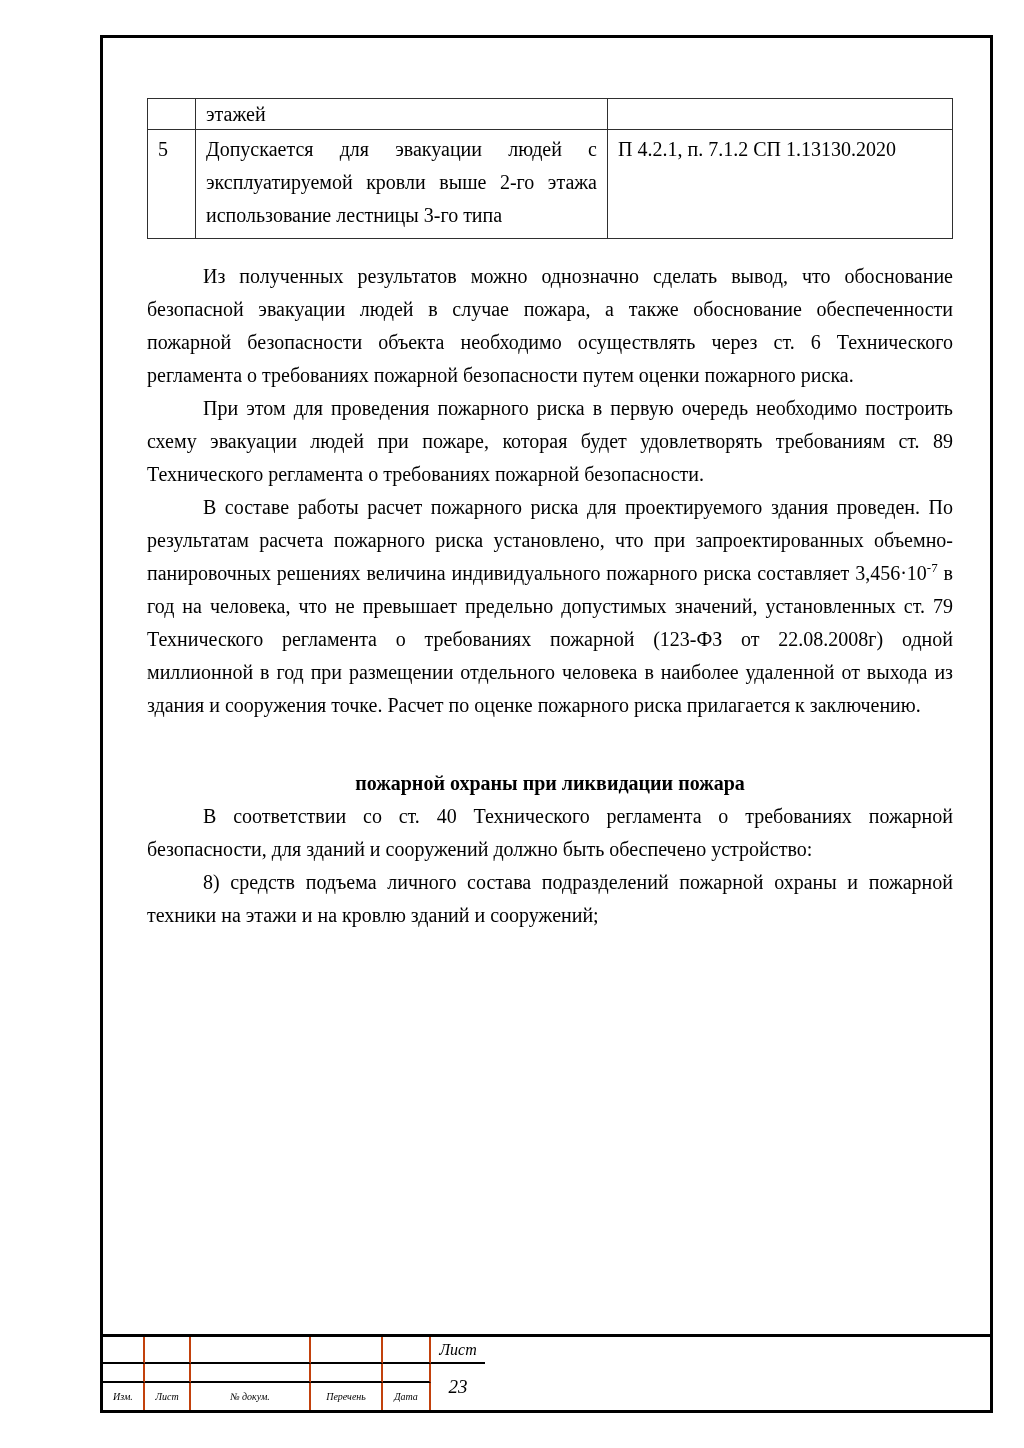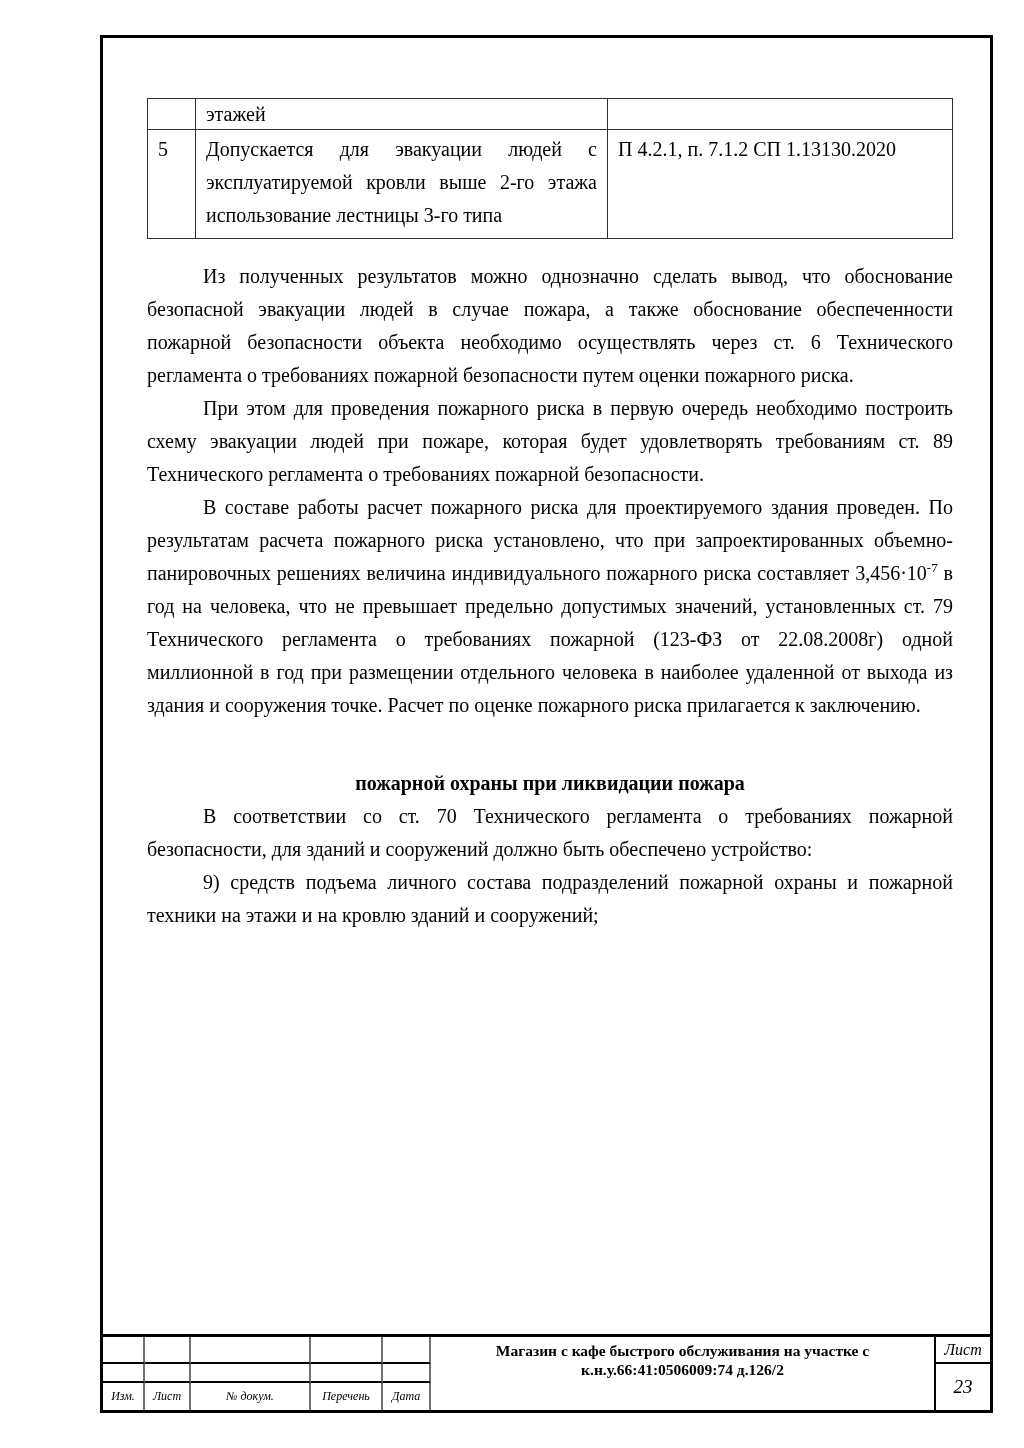--- a/index.html
+++ b/index.html
@@ -161,7 +161,7 @@
         <div>пожарной охраны при ликвидации пожара</div>
       </div>
 
-      <p class="para">В соответствии со ст. 70 Технического регламента о требованиях пожарной безопасности, для зданий и сооружений должно быть обеспечено устройство:</p>
+      <p class="para">В соответствии со ст. 40 Технического регламента о требованиях пожарной безопасности, для зданий и сооружений должно быть обеспечено устройство:</p>
 
 
       <p class="para">9) средств подъема личного состава подразделений пожарной охраны и пожарной техники на этажи и на кровлю зданий и сооружений;</p>

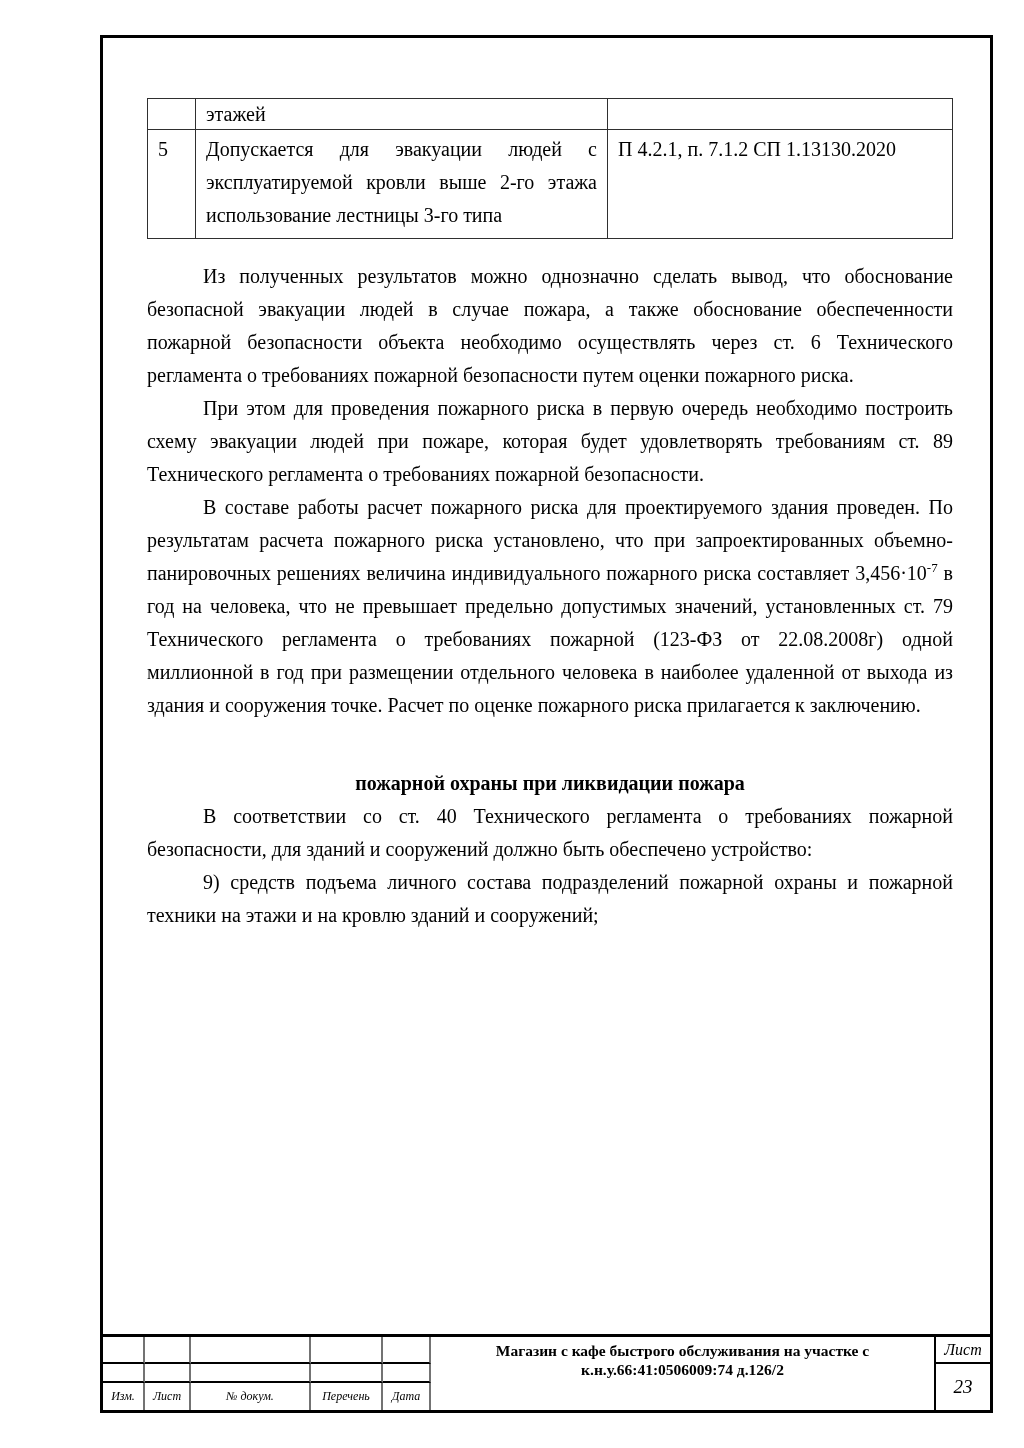--- a/index.html
+++ b/index.html
@@ -164,7 +164,7 @@
       <p class="para">В соответствии со ст. 40 Технического регламента о требованиях пожарной безопасности, для зданий и сооружений должно быть обеспечено устройство:</p>
 
 
-      <p class="para">9) средств подъема личного состава подразделений пожарной охраны и пожарной техники на этажи и на кровлю зданий и сооружений;</p>
+      <p class="para">8) средств подъема личного состава подразделений пожарной охраны и пожарной техники на этажи и на кровлю зданий и сооружений;</p>
 
     </div>
 

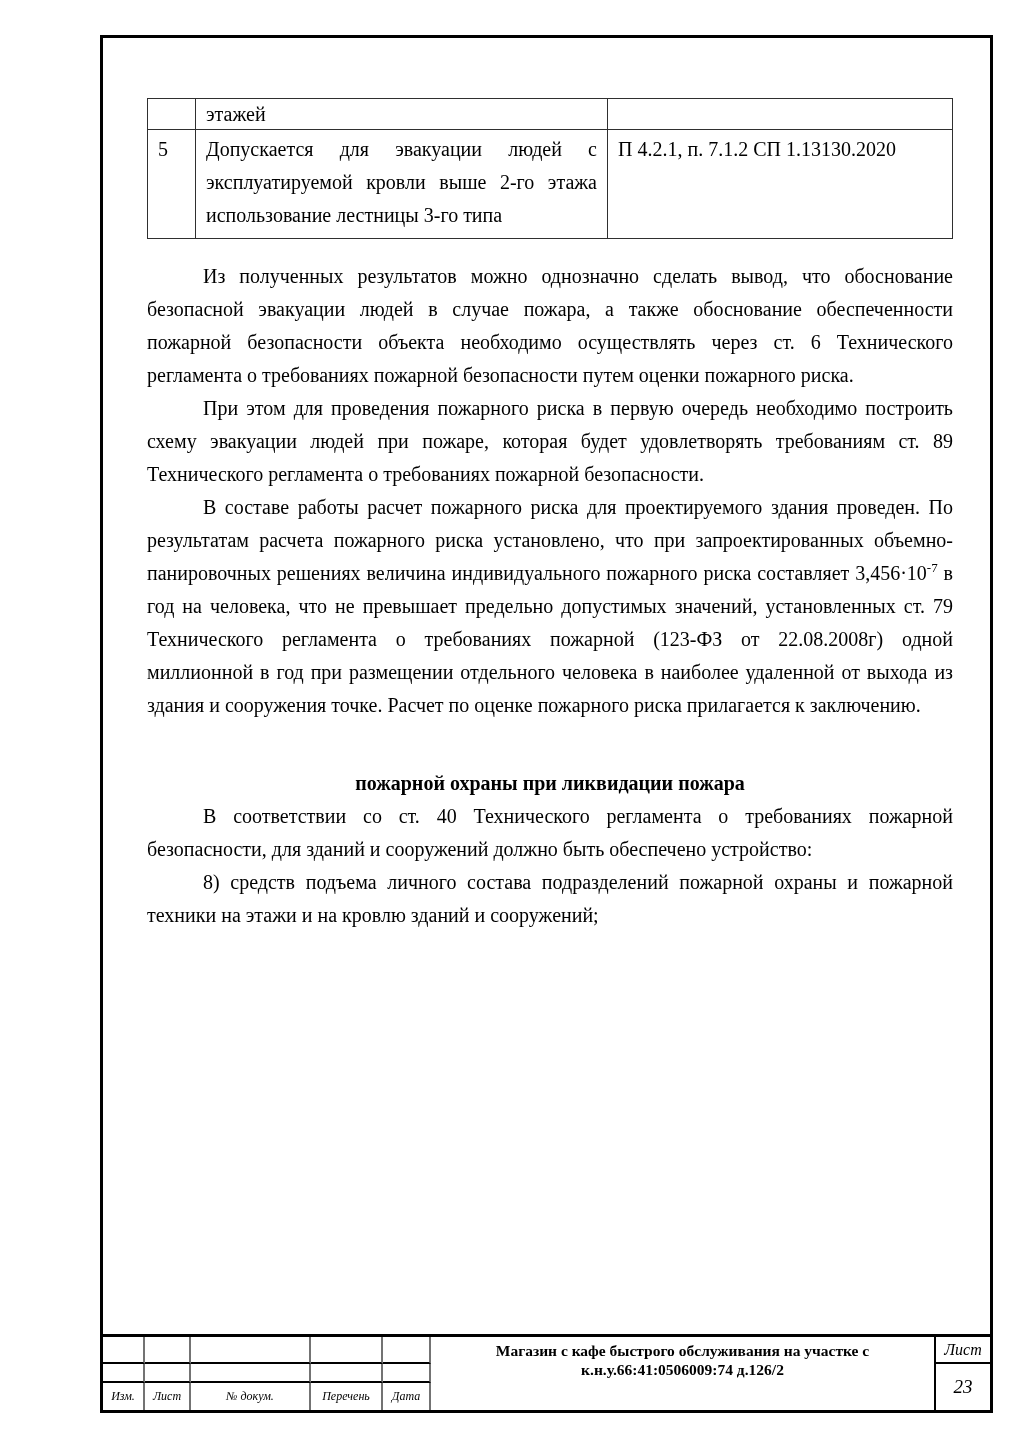--- a/index.html
+++ b/index.html
@@ -190,7 +190,6 @@
         <div class="stamp-cell last-row">Дата</div>
       </div>
 
-      <div class="tb-title">Магазин с кафе быстрого обслуживания на участке с к.н.у.66:41:0506009:74 д.126/2</div>
 
       <div class="tb-sheet">
         <div class="tb-sheet-label">Лист</div>

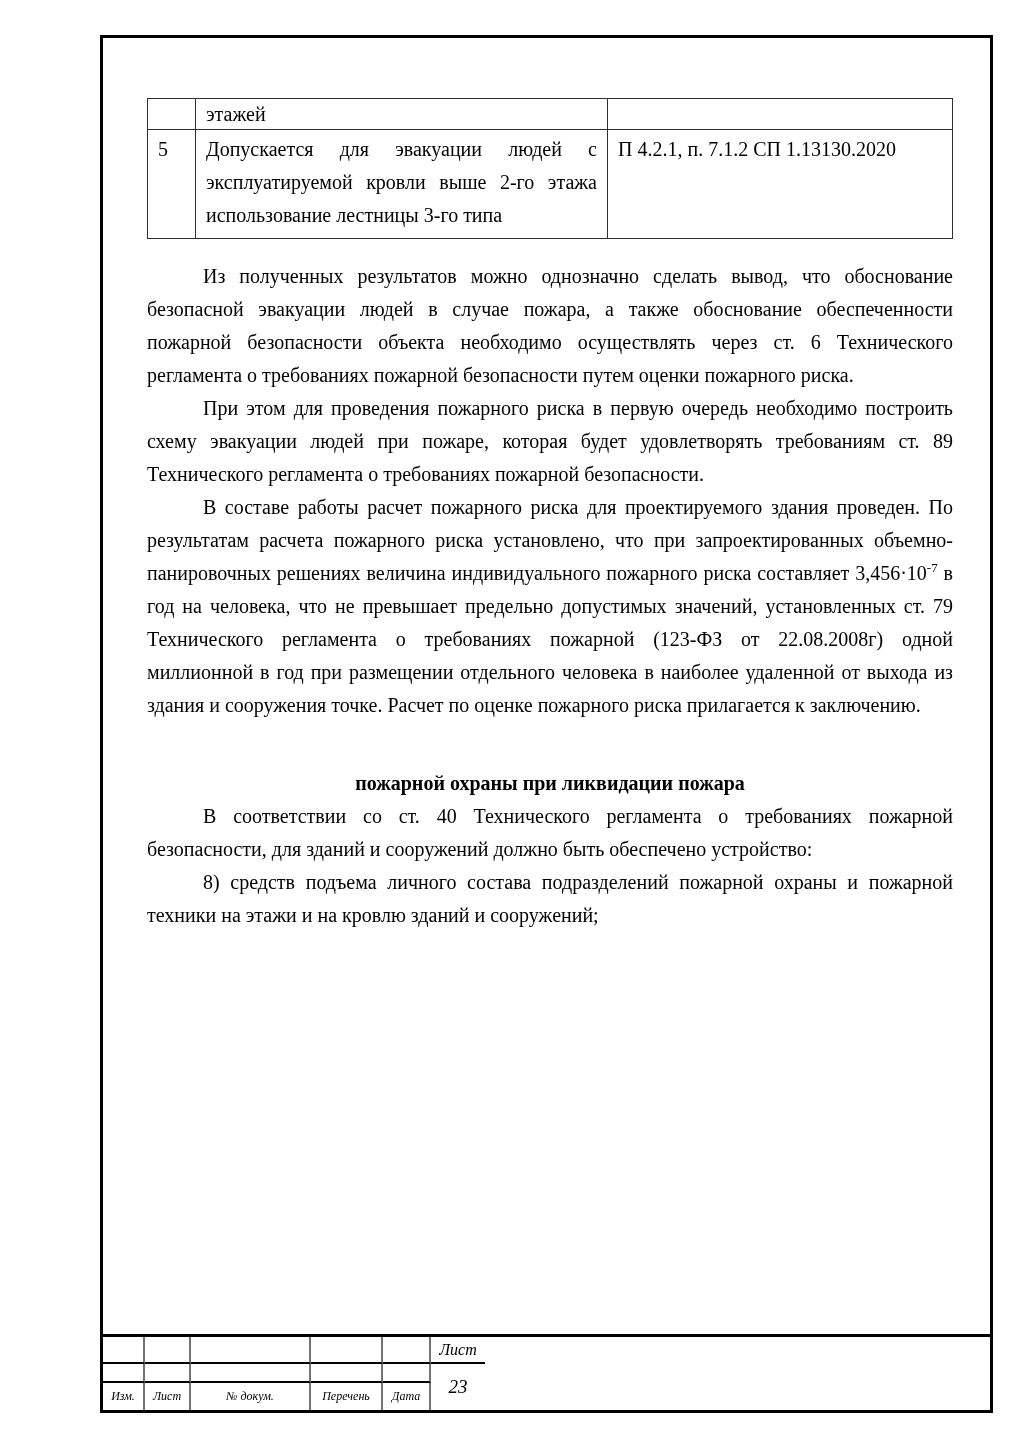--- a/index.html
+++ b/index.html
@@ -85,13 +85,13 @@
     grid-template-rows: 27px 19px 27px;
   }
   .stamp-cell {
-    border-right: 2px solid #737373;
+    border-right: 2px solid #c2410c;
     border-bottom: 2px solid #000000;
     display: flex;
     align-items: center;
     justify-content: center;
     font-style: italic;
-    font-size: 12px;
+    font-size: 10px;
     overflow: hidden;
     white-space: nowrap;
   }

